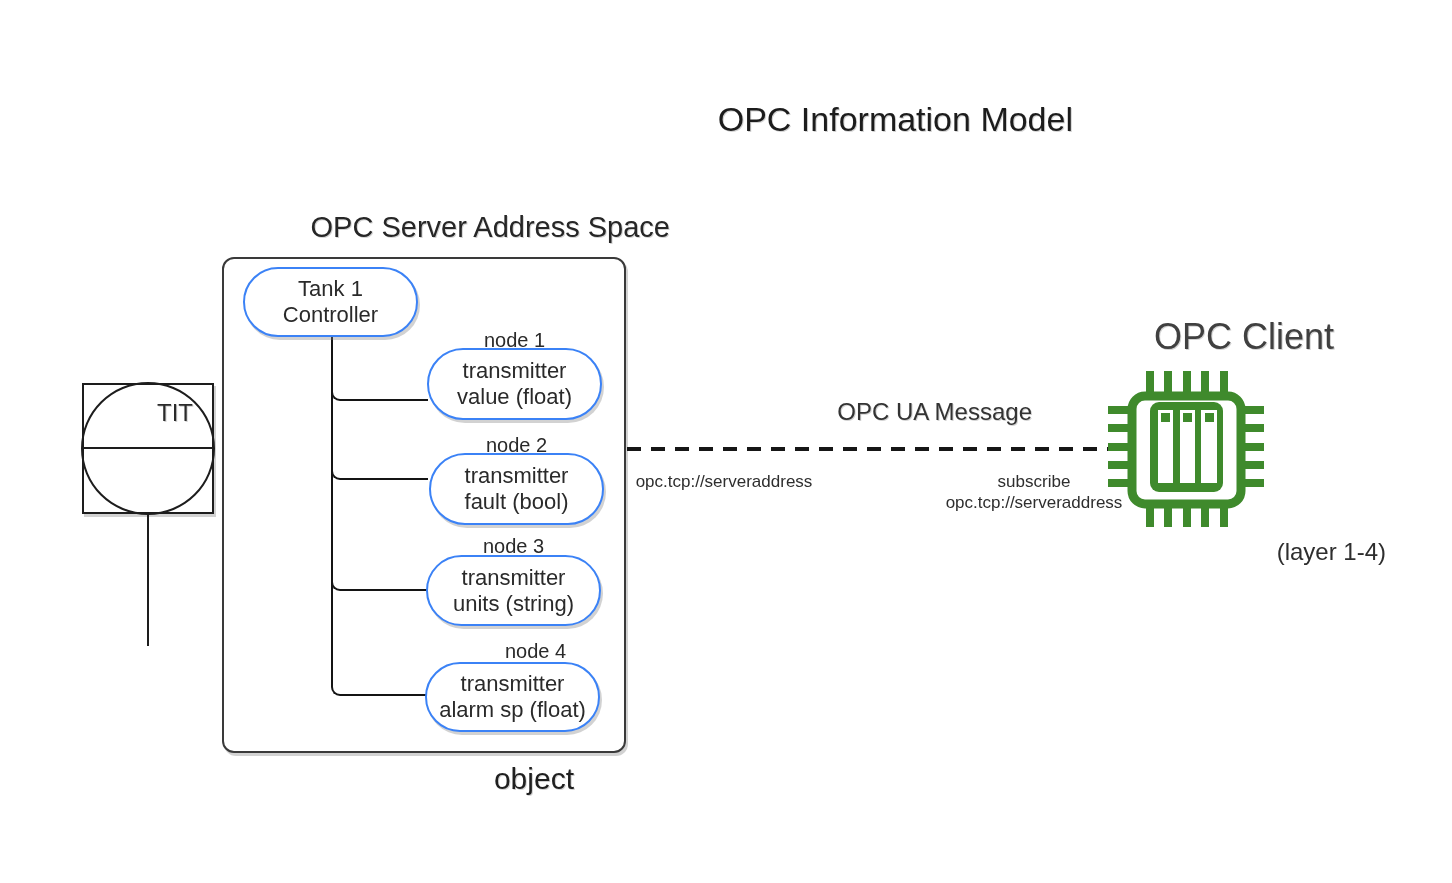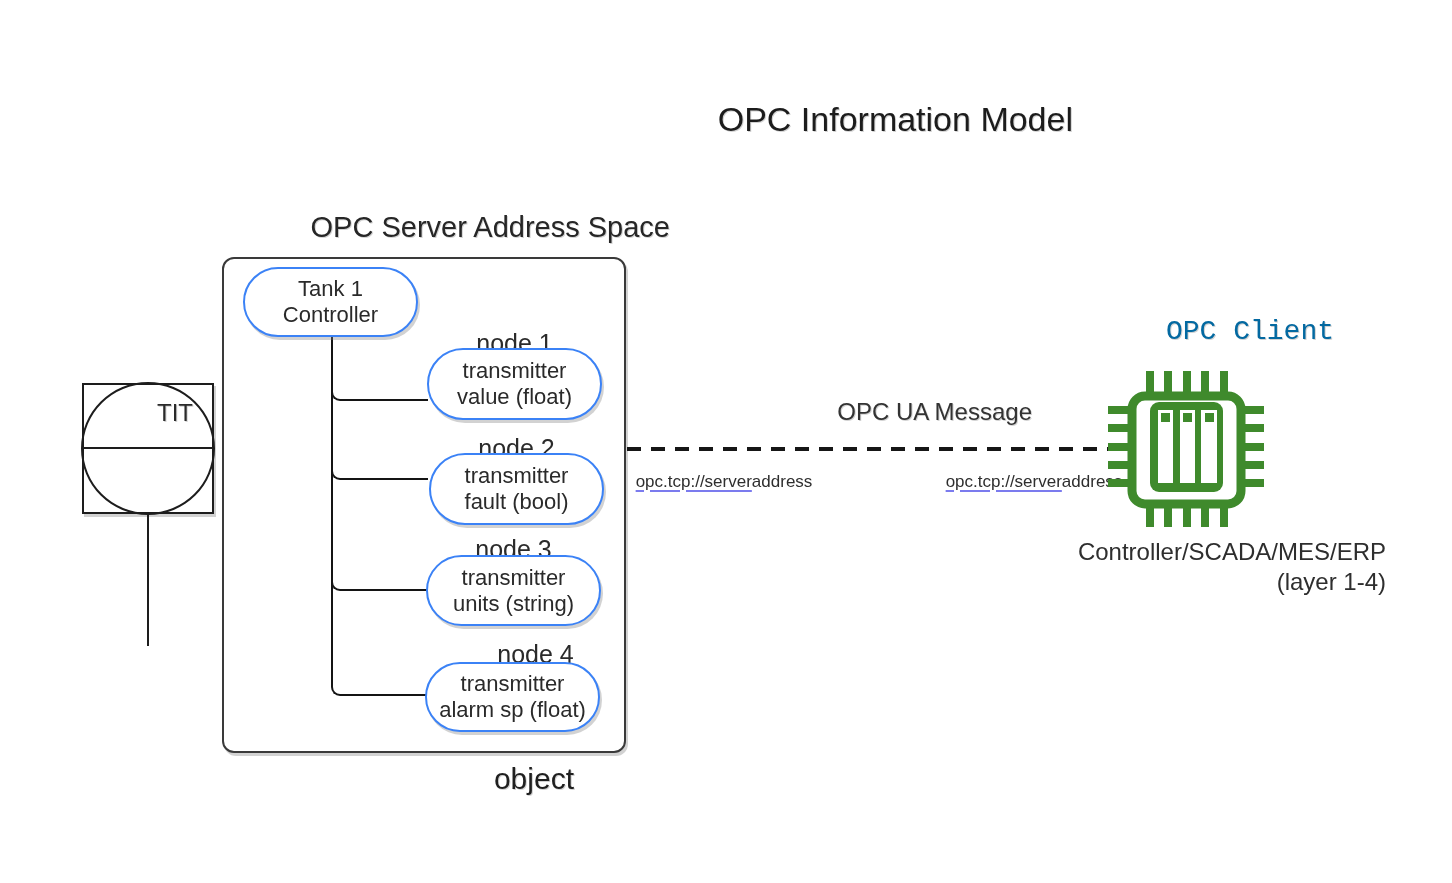--- a/index.html
+++ b/index.html
@@ -41,7 +41,7 @@
   .st-n2{left:429px;top:453px;width:175px;height:72px;}
   .st-n3{left:426px;top:555px;width:175px;height:71px;}
   .st-n4{left:425px;top:662px;width:175px;height:70px;}
-  .node-label{width:175px;text-align:center;font-size:25px;color:#2a2a2a;}
+  .node-label{width:175px;text-align:center;font-size:20px;color:#2a2a2a;}
   .nl-1{left:427px;top:329px;}
   .nl-2{left:429px;top:434px;}
   .nl-3{left:426px;top:535px;}

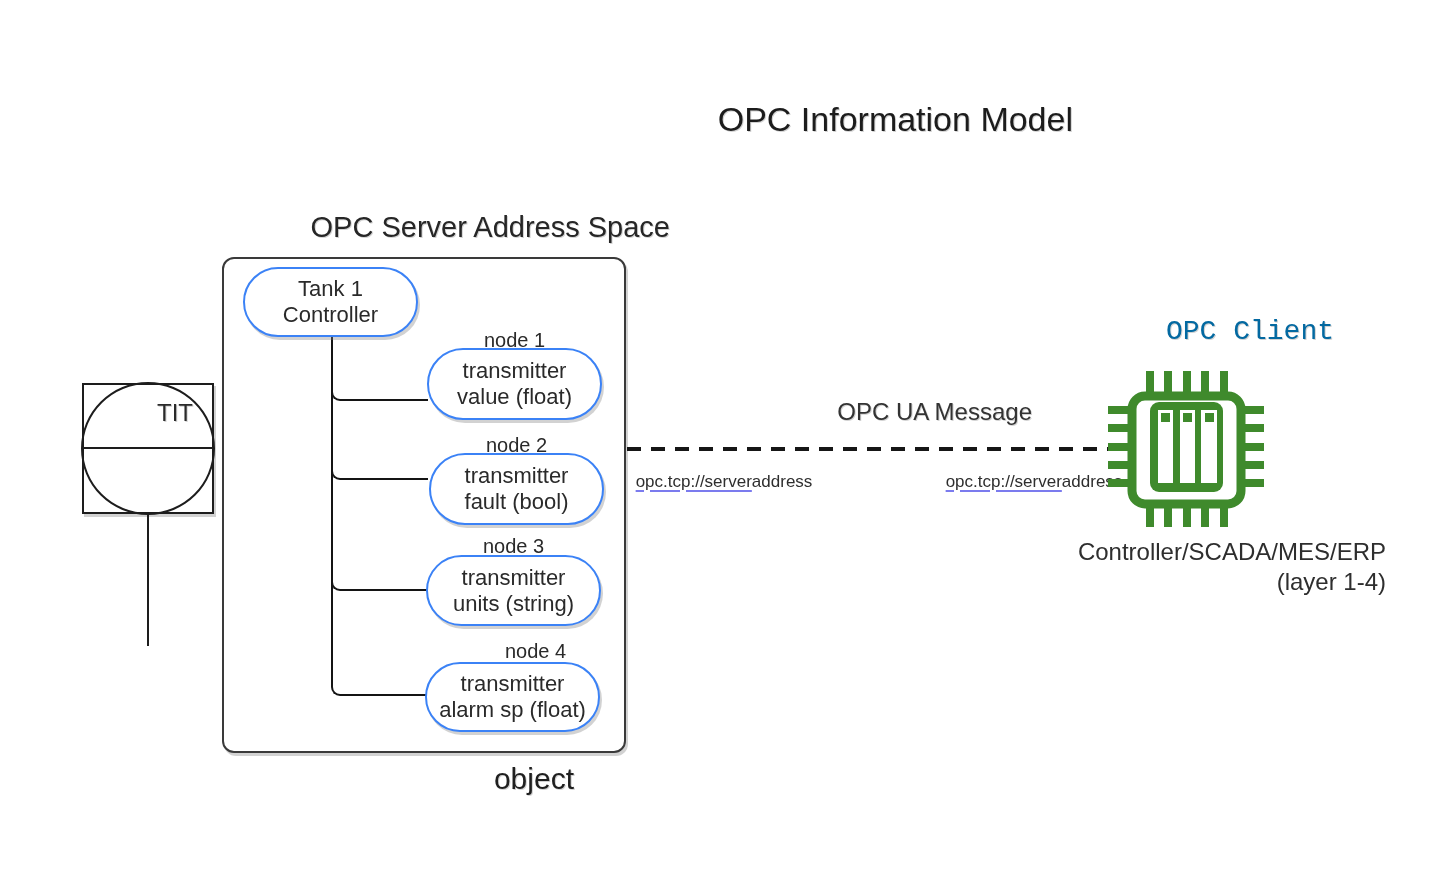--- a/index.html
+++ b/index.html
@@ -14,7 +14,7 @@
   
   .title{left:473px;top:100px;width:600px;font-size:34px;color:#1c1c1c;}
   .server-heading{left:170px;top:211px;width:500px;font-size:29px;color:#262626;}
-  .client-heading{left:1034px;top:316px;width:300px;font-size:28px;color:#0369a1;font-family:Liberation Mono, monospace;}
+  .client-heading{left:1034px;top:316px;width:300px;font-size:36px;color:#404040;}
   .object-label{left:274px;top:762px;width:300px;font-size:30px;color:#1f1f1f;}
   .msg-heading{left:732px;top:398px;width:300px;font-size:24px;color:#333333;}
   .client-caption{left:986px;top:537px;width:400px;font-size:24px;line-height:30px;color:#2e2e2e;}

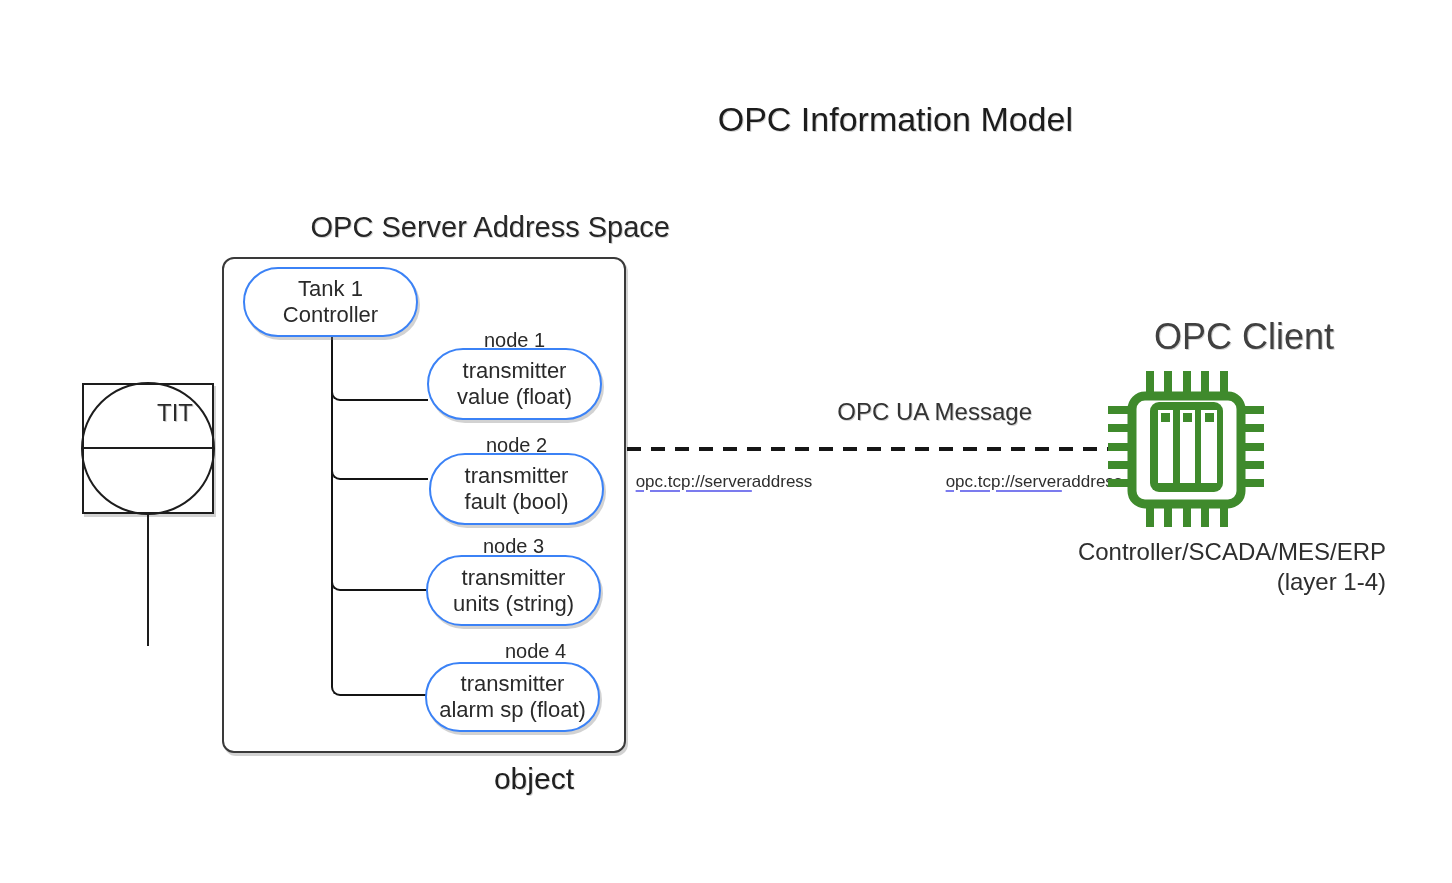--- a/index.html
+++ b/index.html
@@ -59,7 +59,7 @@
   .pubsub{width:260px;top:471px;text-align:center;font-size:17px;line-height:21px;color:#2e2e2e;}
   .publish-block{left:594px;}
   .subscribe-block{left:904px;}
-  .lnk{text-decoration:underline;text-decoration-color:#7b7bee;text-decoration-thickness:2px;text-underline-offset:3px;margin-top:40px;}
+  .lnk{text-decoration-color:#7b7bee;text-decoration-thickness:2px;text-underline-offset:3px;margin-top:40px;}
 
   
   .chip{left:1106px;top:369px;width:160px;height:160px;}

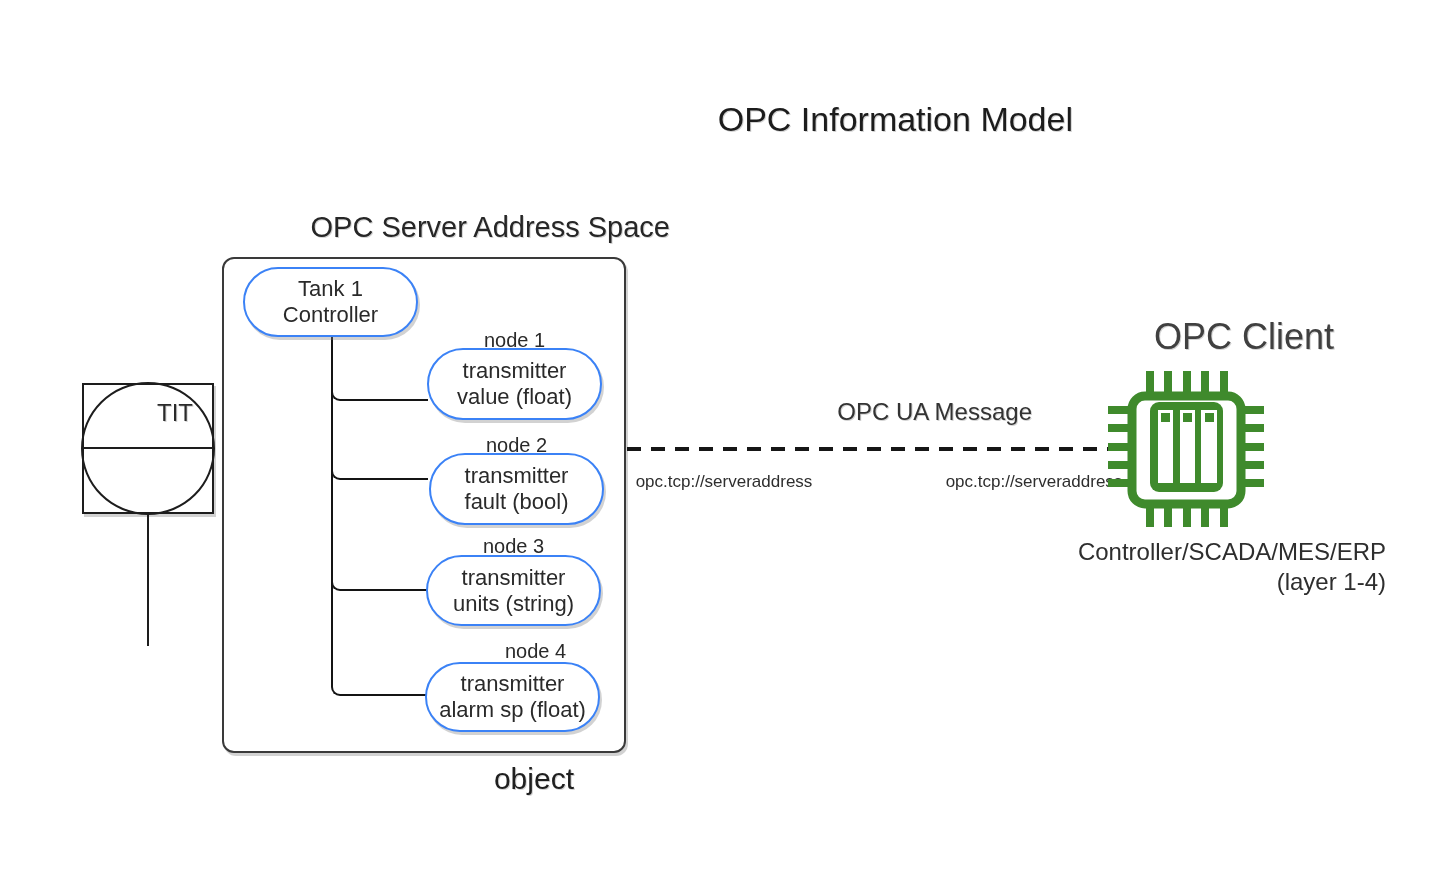--- a/index.html
+++ b/index.html
@@ -123,6 +123,7 @@
     <div><span class="lnk">opc.tcp://server</span><span>address</span></div>
   </div>
   <div class="abs pubsub subscribe-block">
+    <div>subscribe</div>
     <div><span class="lnk">opc.tcp://server</span><span>address</span></div>
   </div>
 

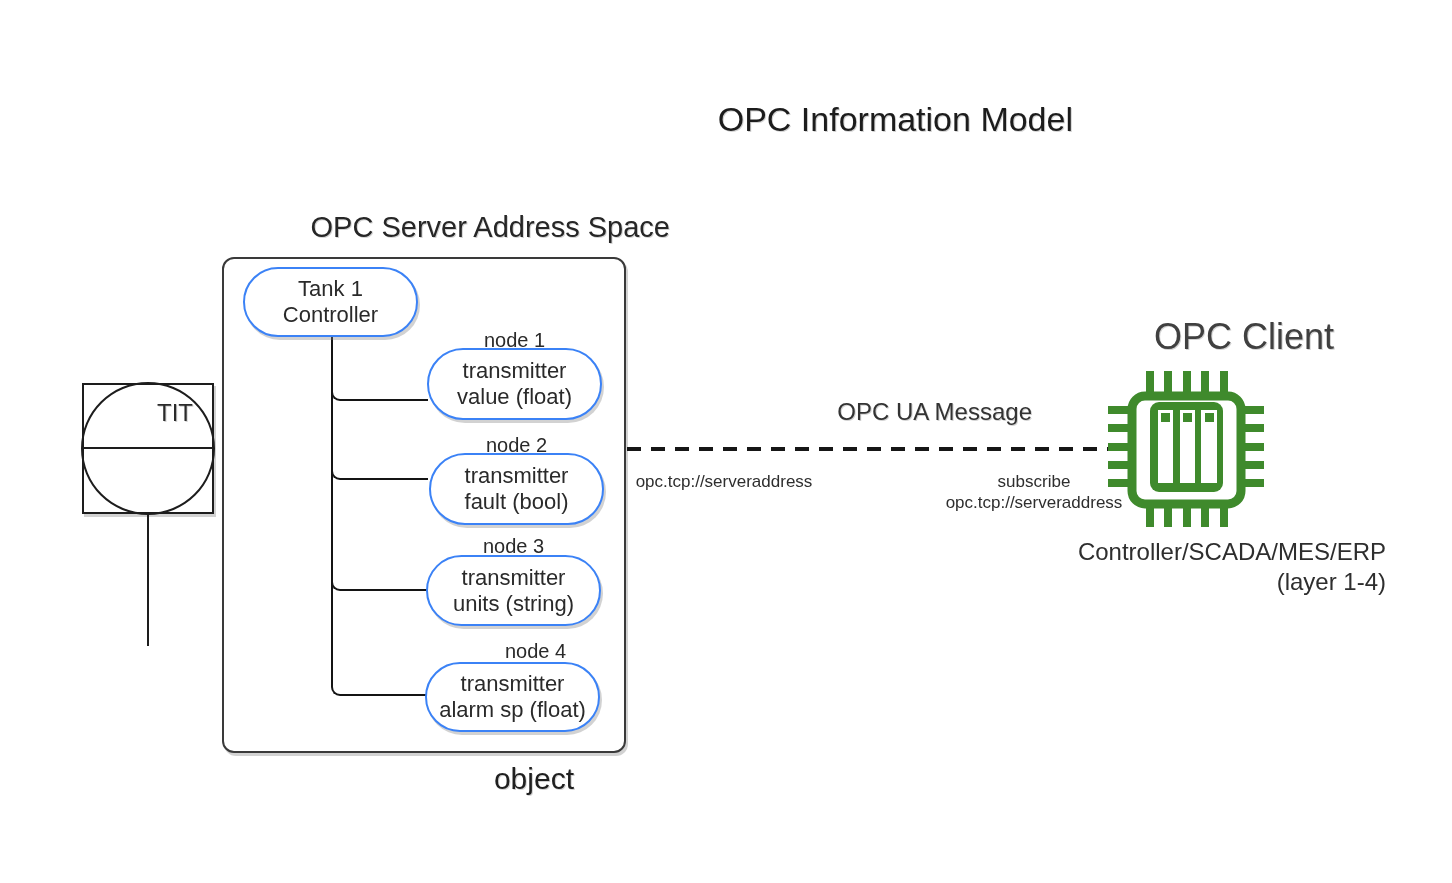--- a/index.html
+++ b/index.html
@@ -173,7 +173,6 @@
   </svg>
 
   <div class="abs ctr client-caption">
-    <div>Controller/SCADA/MES/ERP</div>
     <div>(layer 1-4)</div>
   </div>
 

